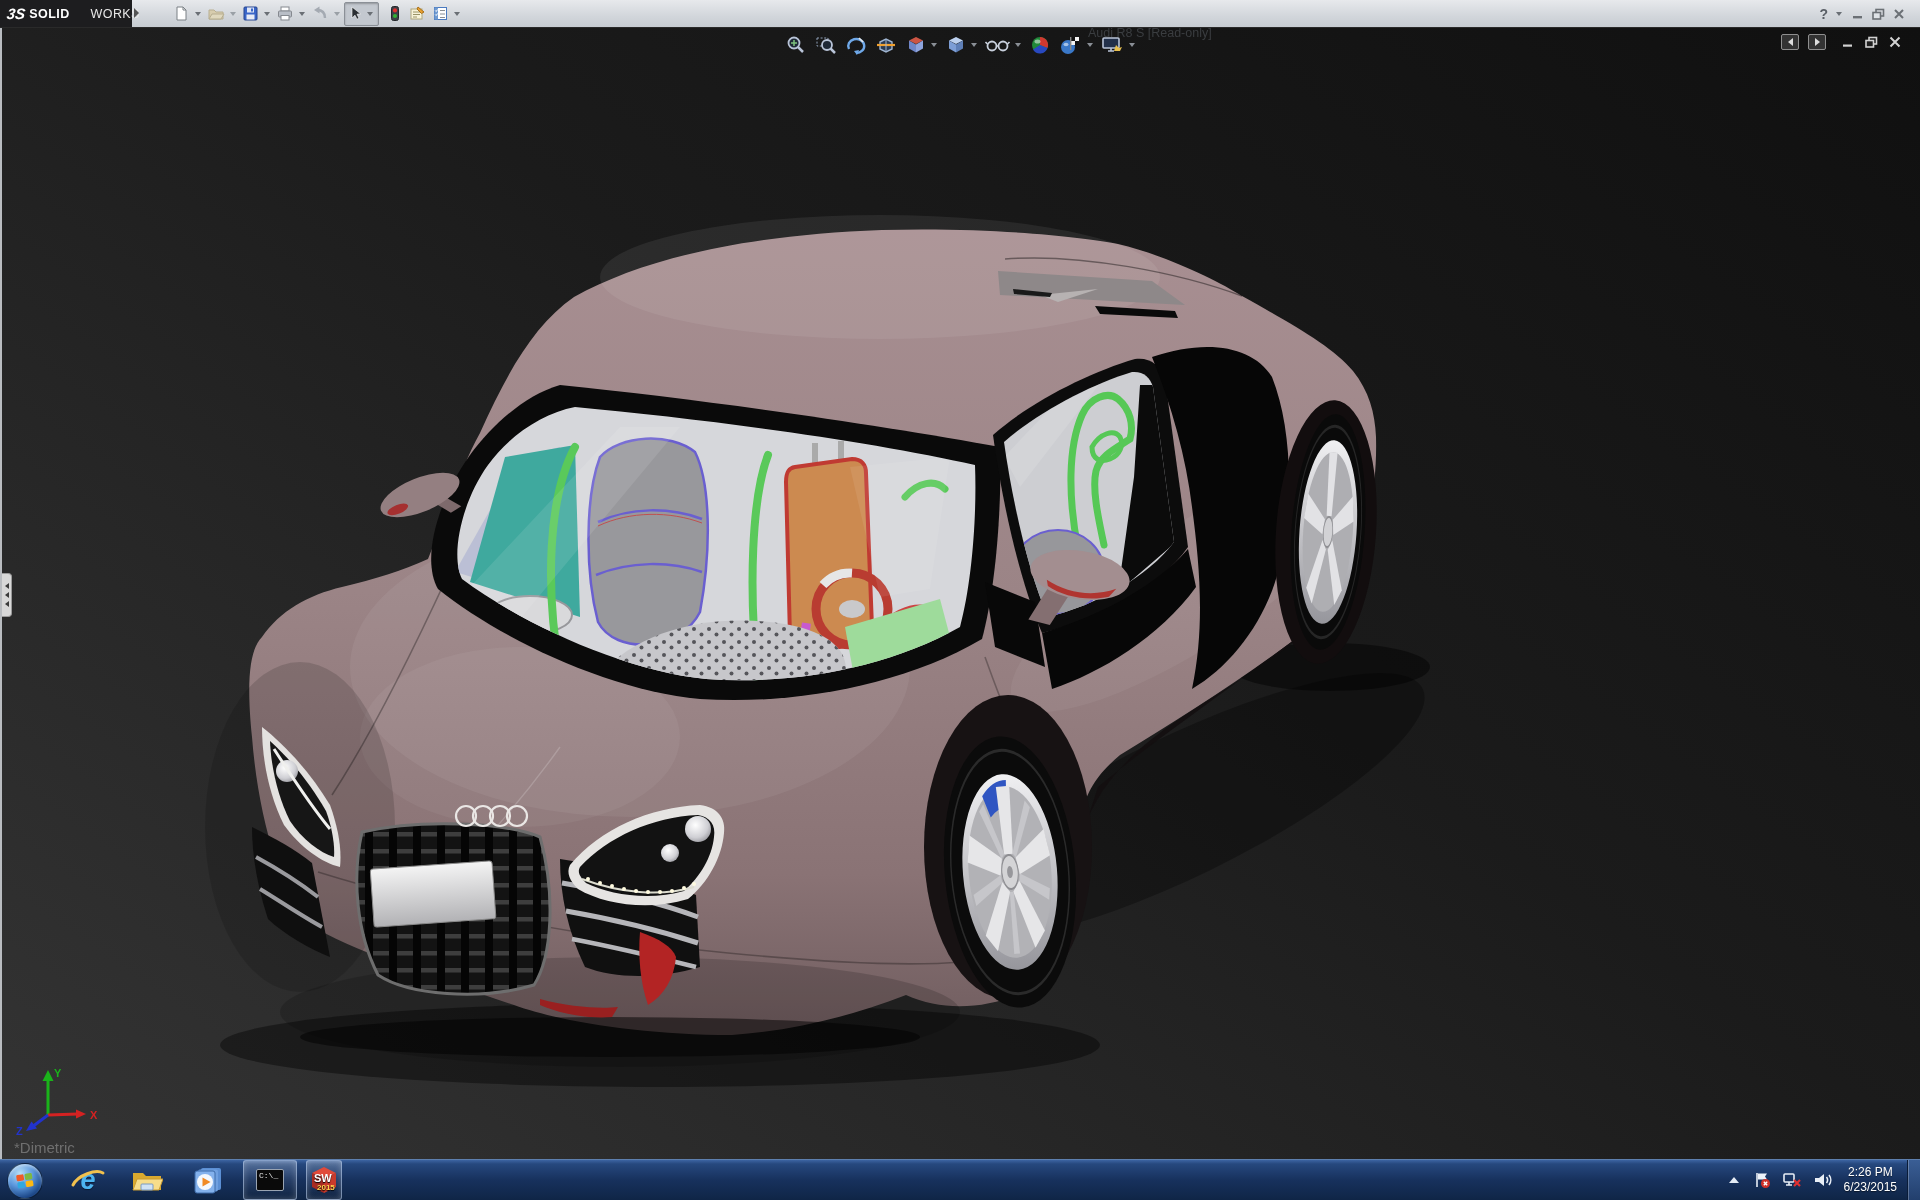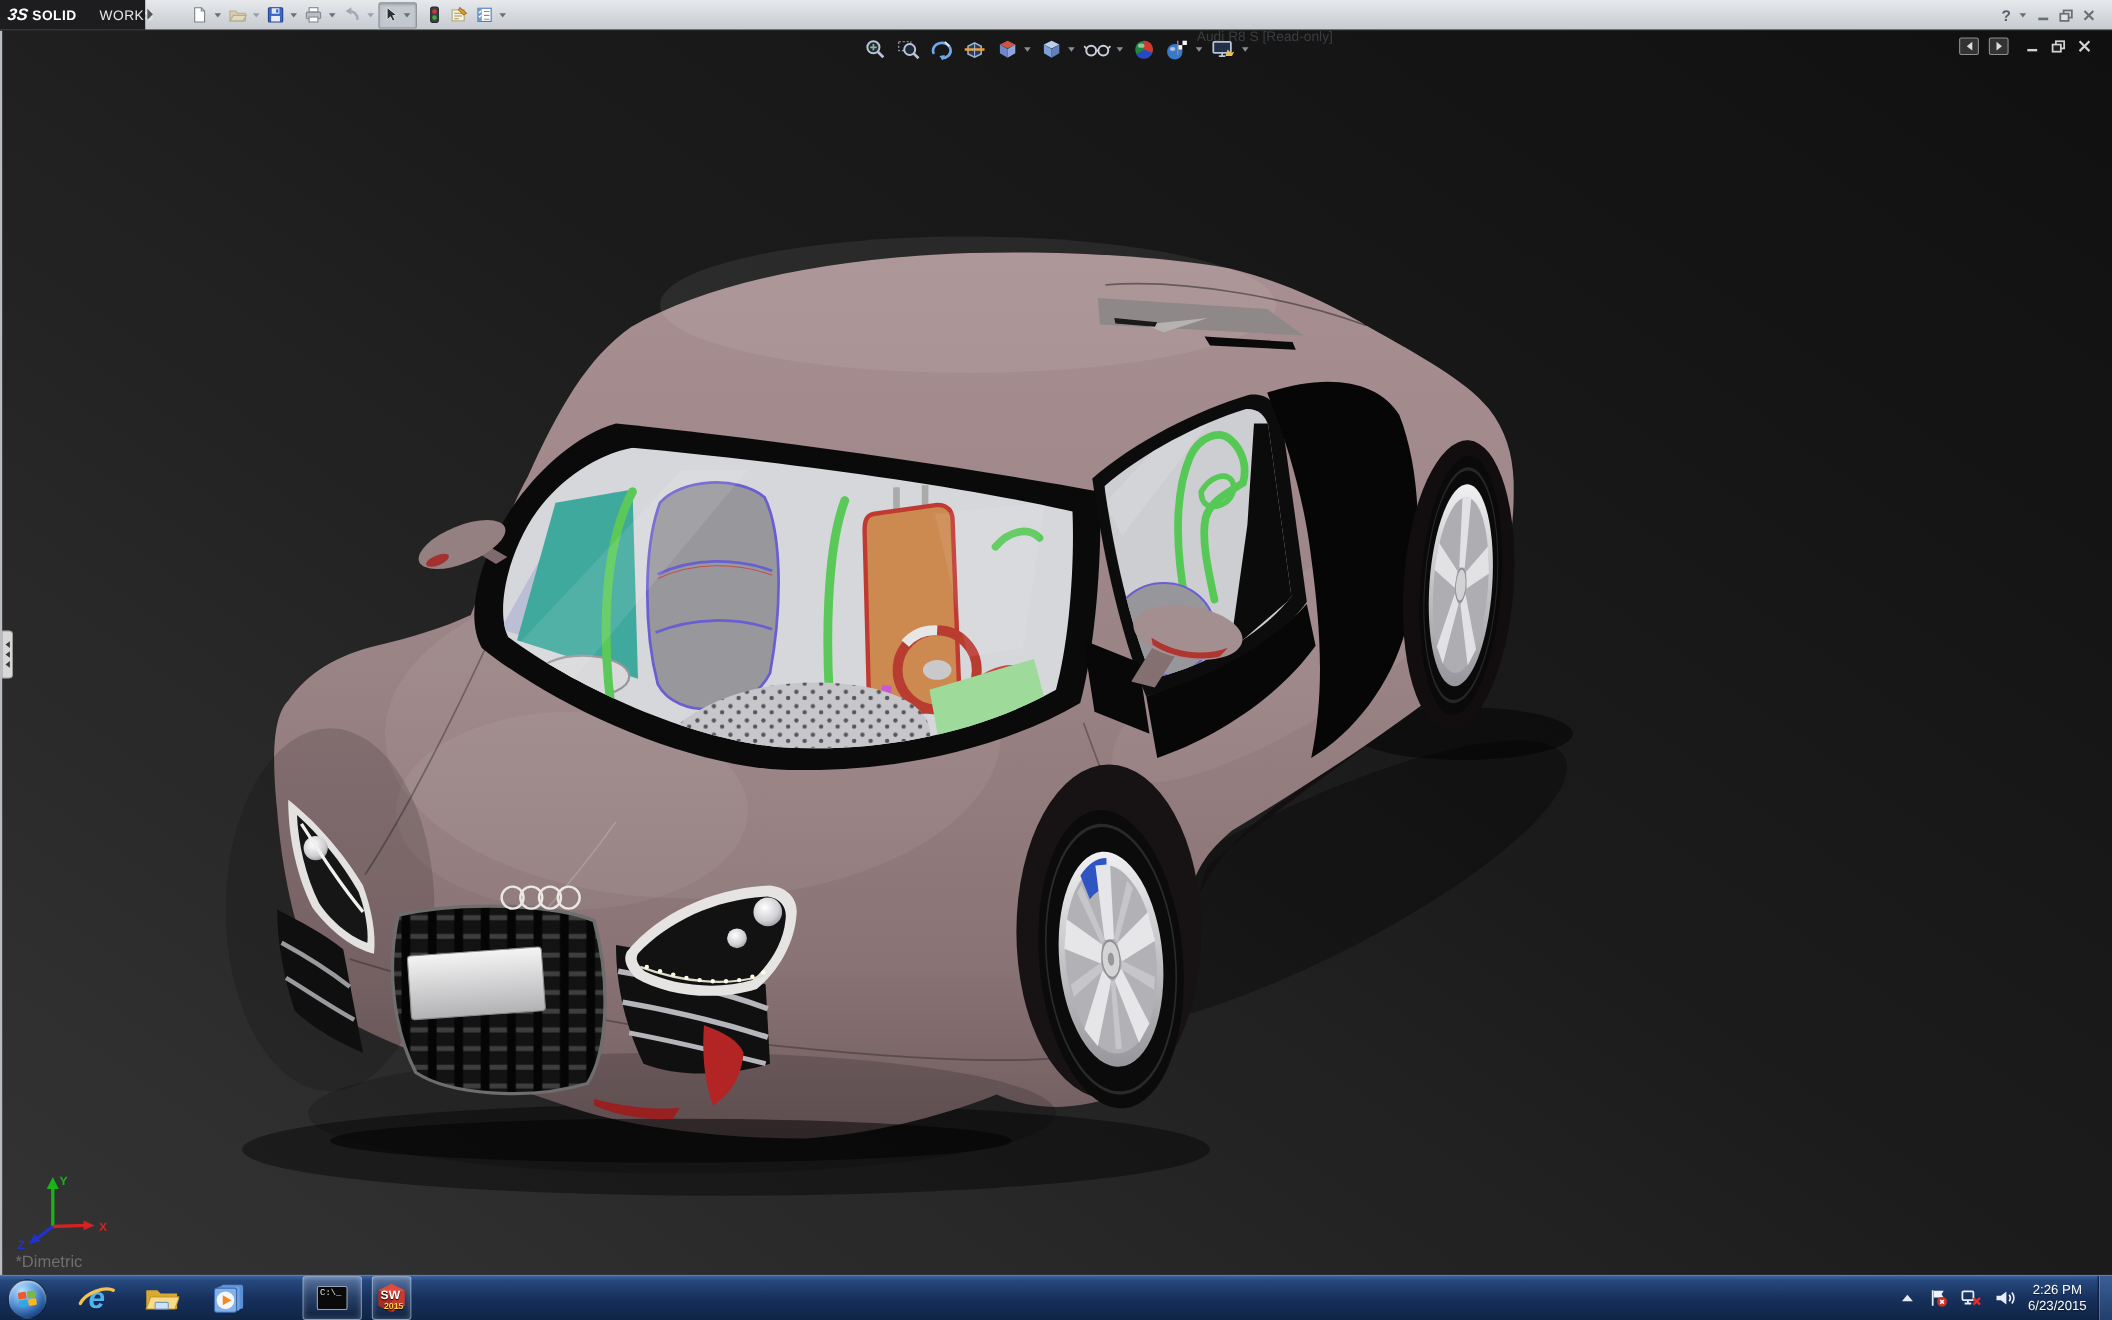--- a/index.html
+++ b/index.html
@@ -61,7 +61,7 @@
   .tb-app{position:absolute;top:0;height:40px;width:52px;display:flex;align-items:center;justify-content:center;}
   .tb-app.active{background:linear-gradient(rgba(255,255,255,.22),rgba(255,255,255,.08) 45%,rgba(0,0,0,.1));
     border:1px solid rgba(190,210,240,.6);border-radius:3px;box-sizing:border-box;
-    box-shadow:inset 0 0 6px rgba(255,255,255,.25);margin-left:32px;}
+    box-shadow:inset 0 0 6px rgba(255,255,255,.25);}
   .ie-e{font-size:27px;font-weight:bold;font-style:italic;color:#4db4f0;line-height:1;
     text-shadow:0 1px 1px rgba(0,0,0,.4);position:relative;}
   .cmd-ico{width:28px;height:22px;background:#0a0a0a;border:1px solid #9aa4b2;border-radius:2px;

